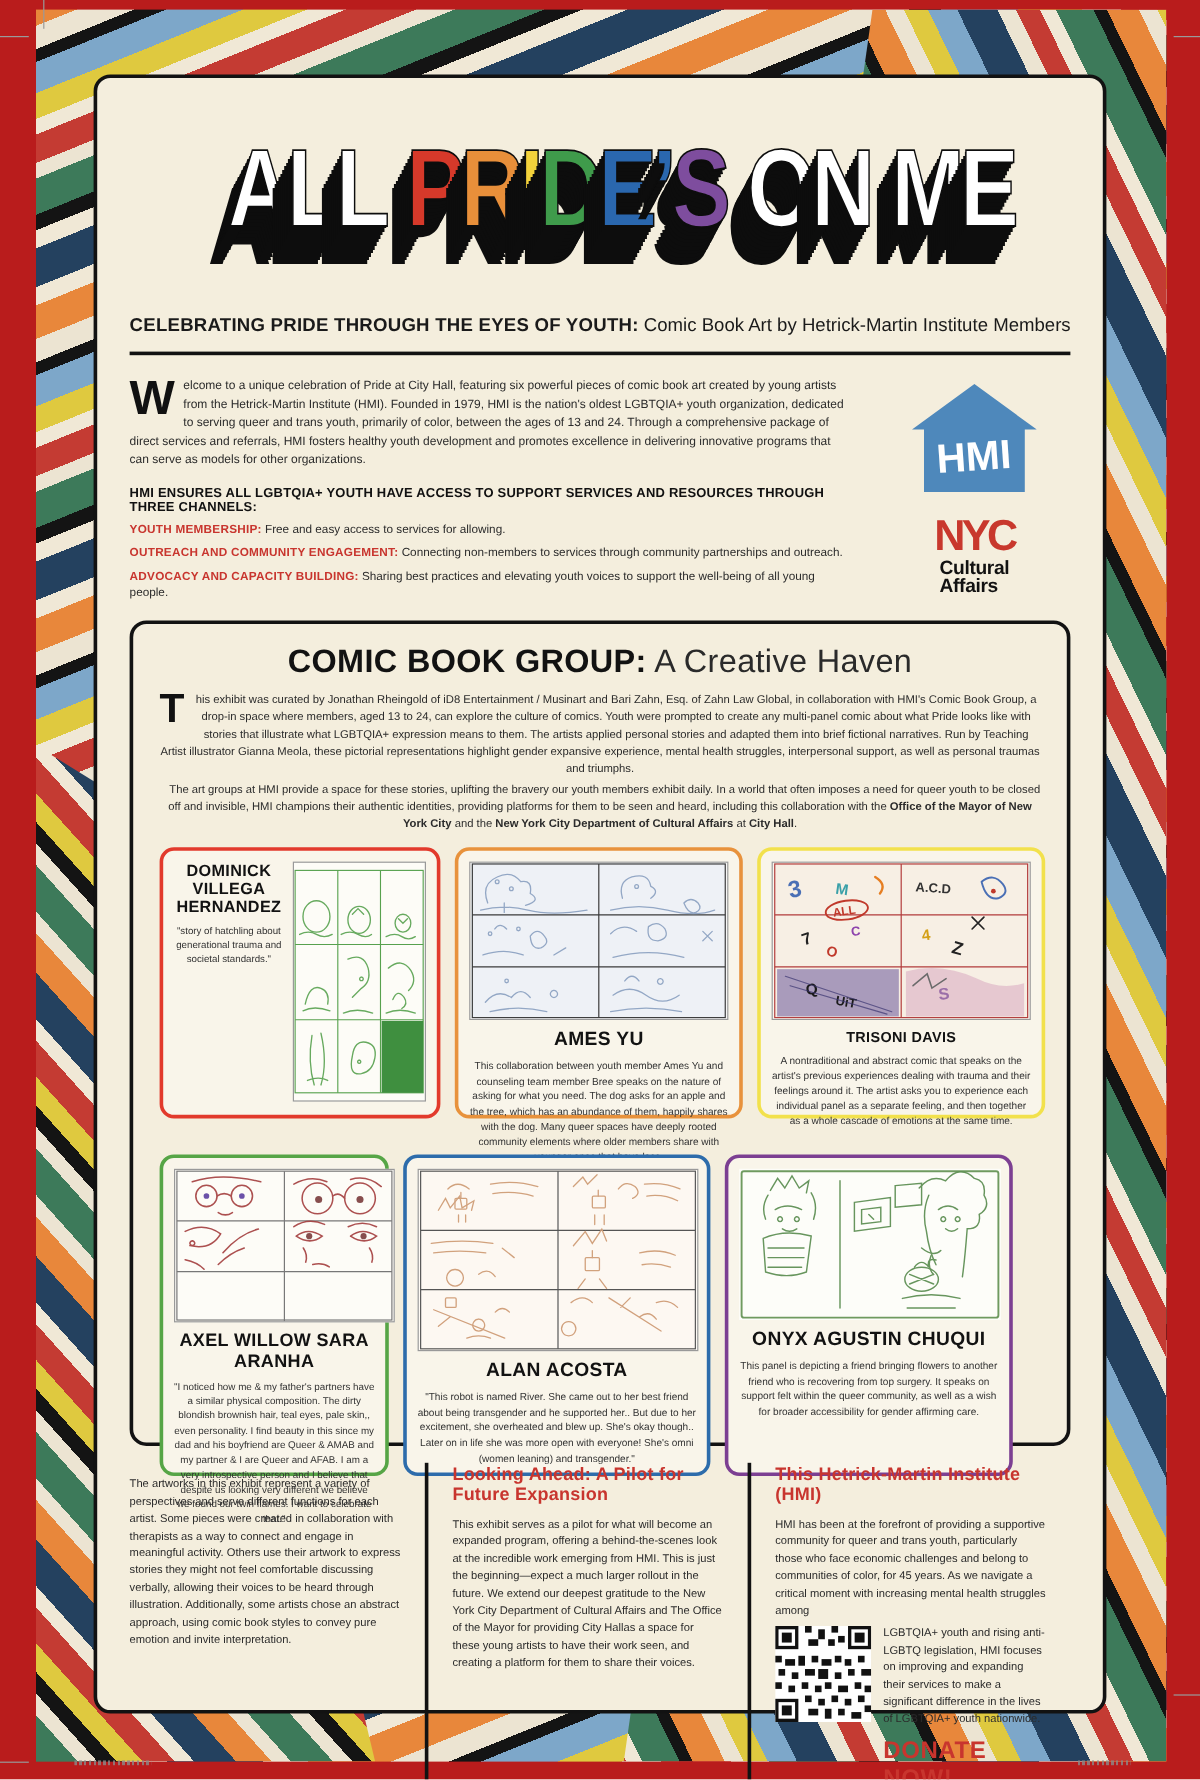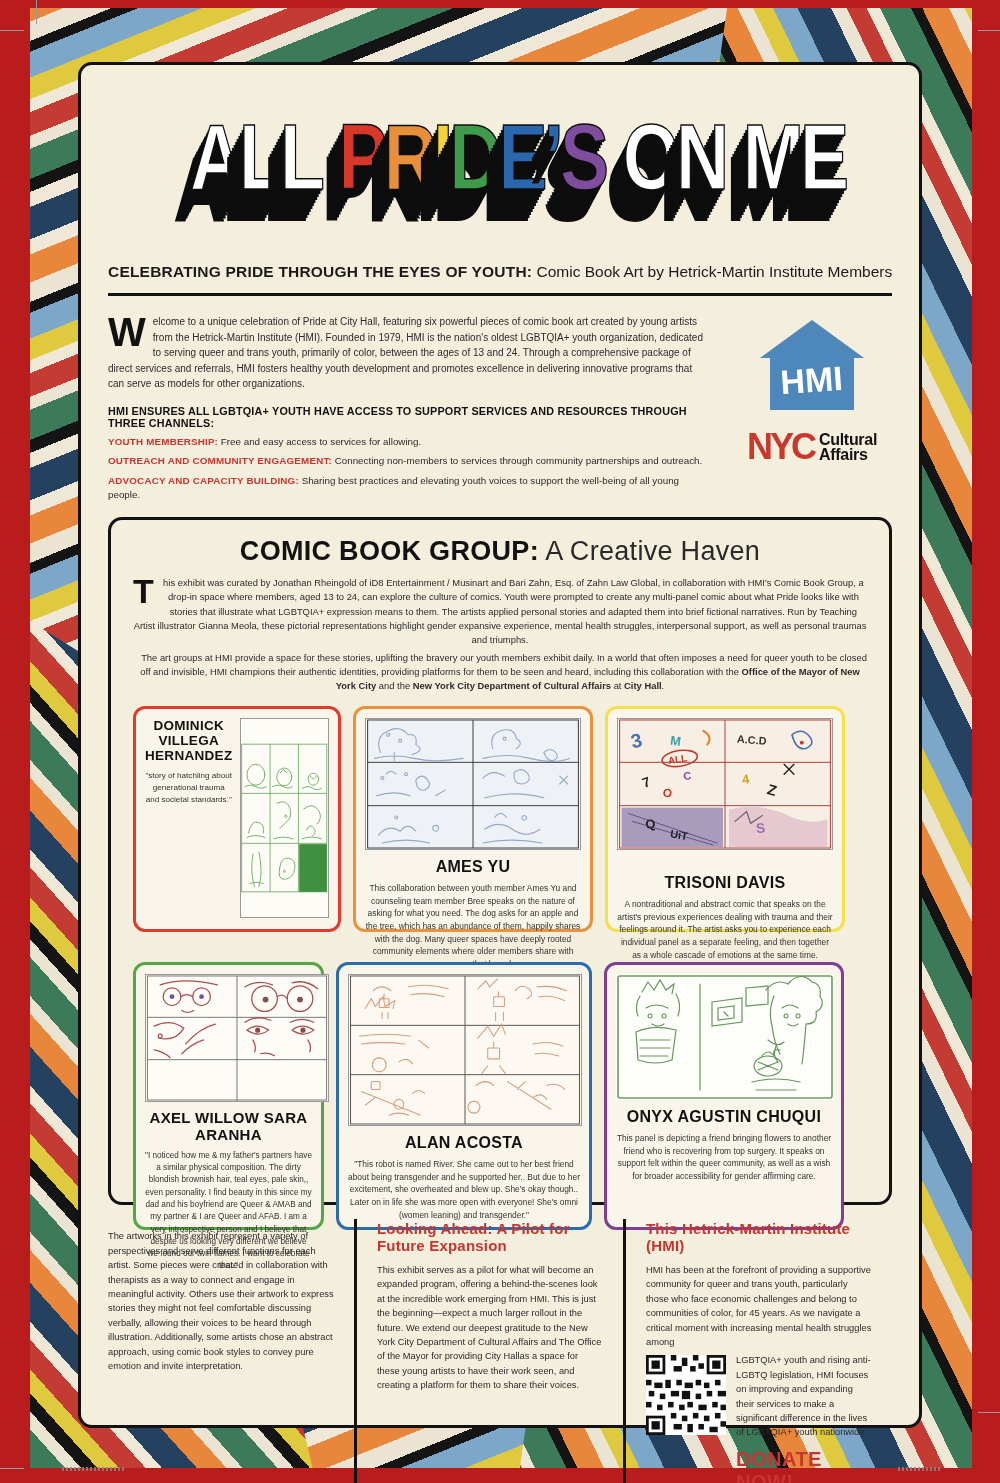--- a/index.html
+++ b/index.html
@@ -59,7 +59,7 @@
   .channel b { color:#c8352e; font-weight:800; letter-spacing:.2px; }
   .intro-right { width:160px; display:flex; flex-direction:column; align-items:center; padding-top:4px; }
   .hmi-house { width:104px; height:92px; }
-  .nyc-logo { margin-top:22px; display:flex; align-items:center; gap:5px; }
+  .nyc-logo { margin-top:22px; display:flex; align-items:center; gap:5px;flex-direction:column; }
   .nyc-word { font-size:36px; font-weight:900; letter-spacing:-3px; color:#c8382d; line-height:.8; }
   .nyc-right { font-size:16px; font-weight:800; color:#121212; line-height:.95; letter-spacing:-.3px; }
 

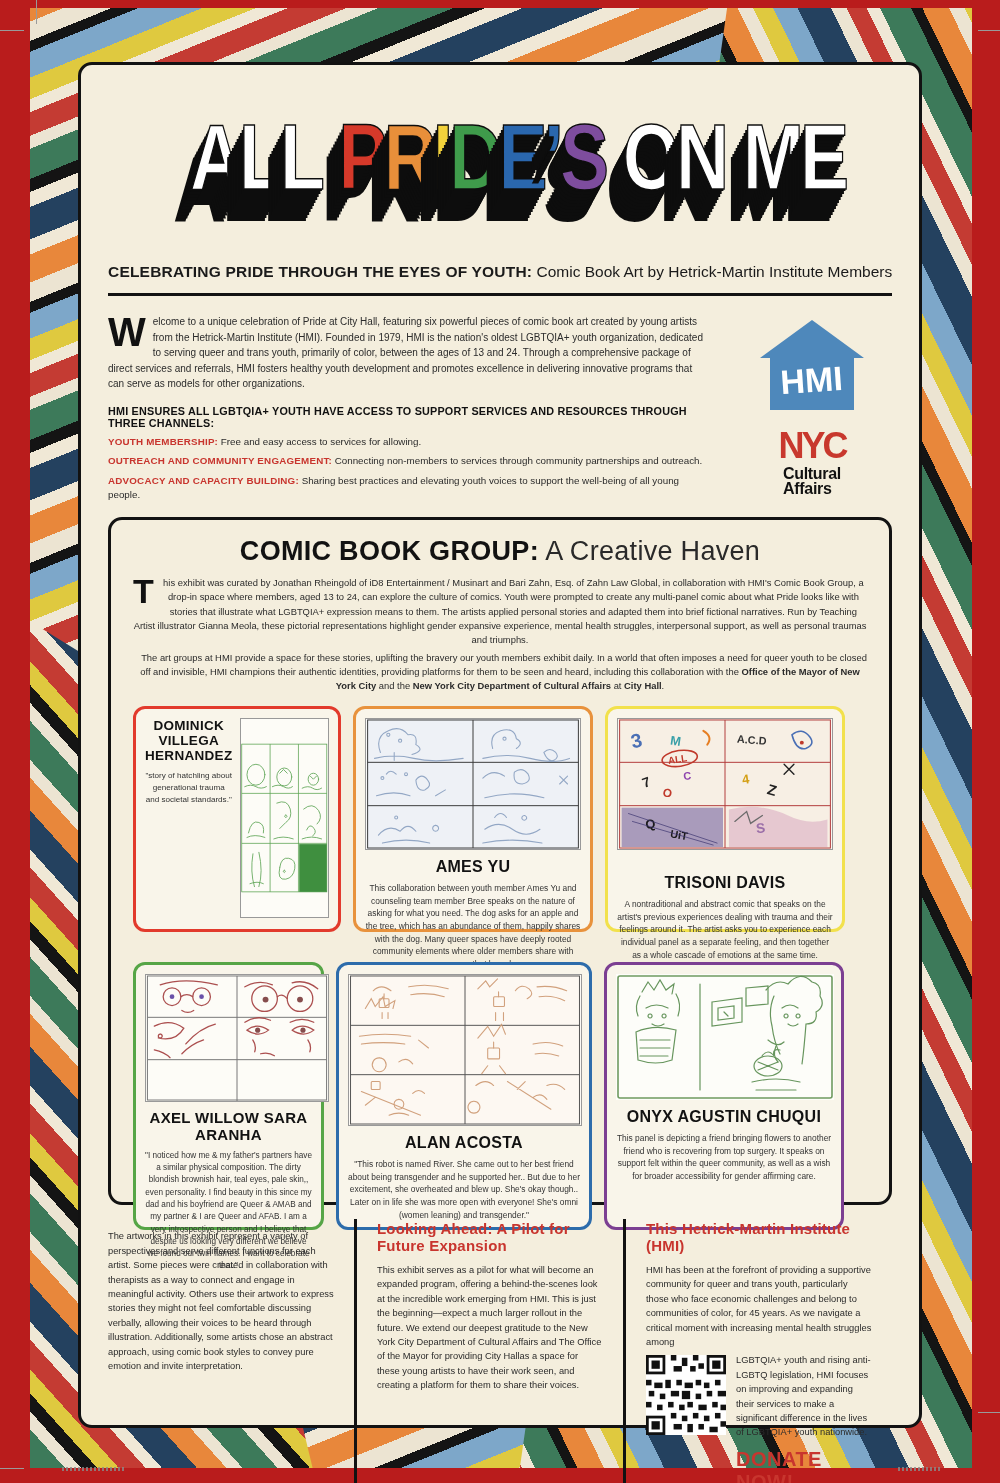--- a/index.html
+++ b/index.html
@@ -77,7 +77,7 @@
   .row1 { margin-top:13px; }
   .row2 { margin-top:30px; }
   .card { background:#f9f5ea; border-radius:12px; padding:9px; }
-  .card.c-red    { border:3px solid #e23a2c; width:208px; height:226px; display:flex; gap:8px; }
+  .card.c-red    { border:3px solid #e23a2c; width:234px; height:226px; display:flex; gap:8px; }
   .card.c-orange { border:3px solid #e8923c; width:240px; height:226px; }
   .card.c-yellow { border:3px solid #f2e14c; width:240px; height:226px; }
   .card.c-green  { border:3px solid #56a546; width:191px; height:268px; }

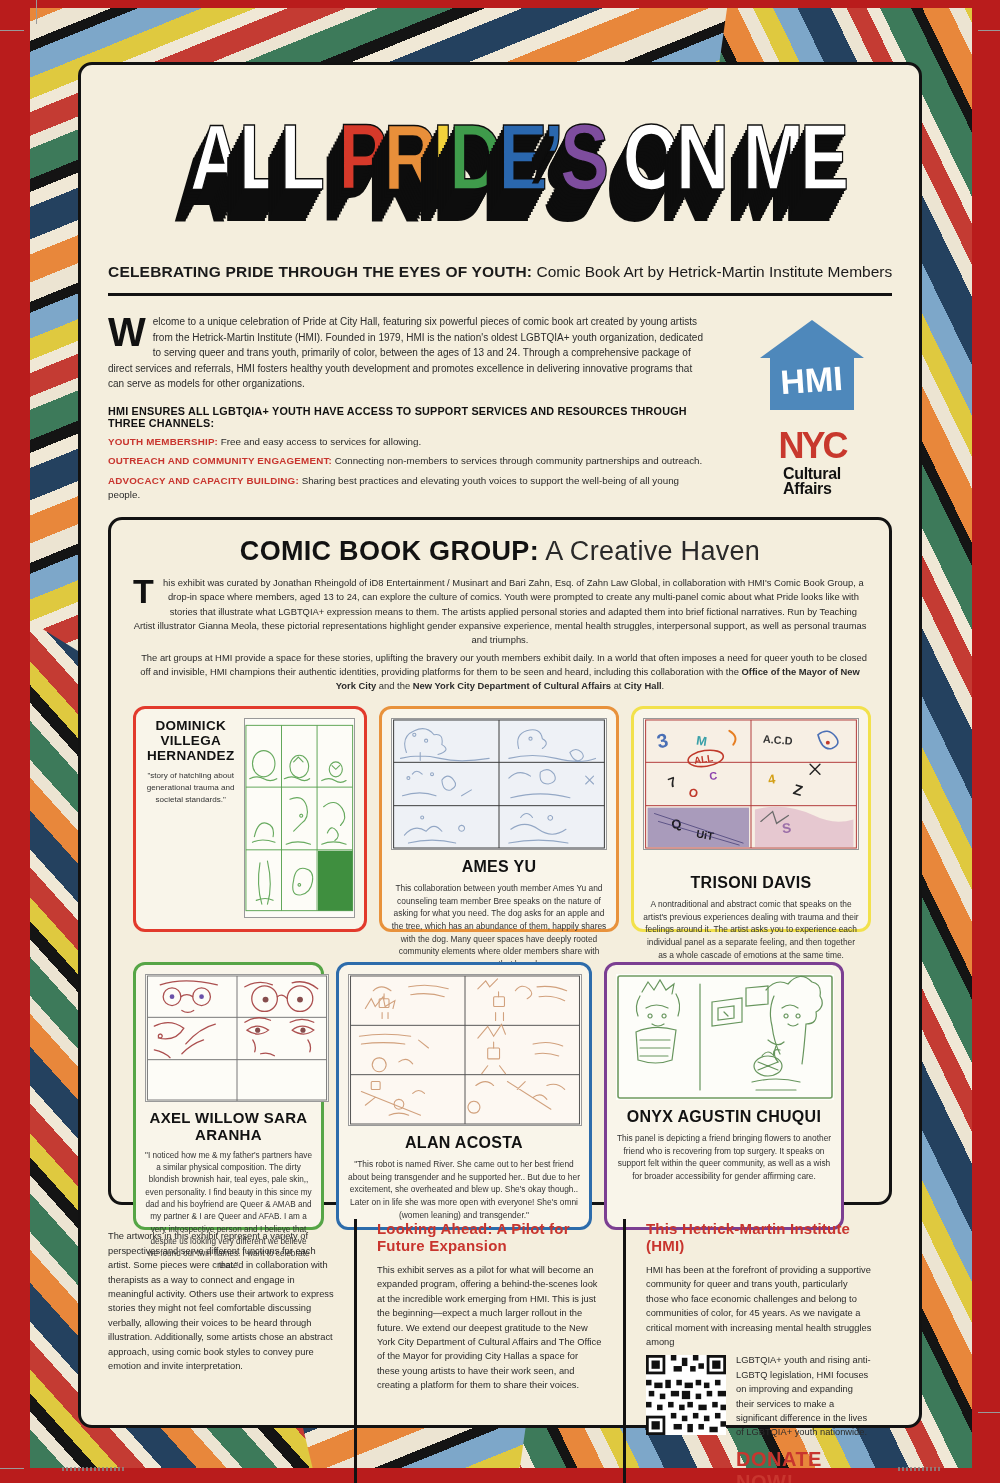--- a/index.html
+++ b/index.html
@@ -247,7 +247,7 @@
               <path d="M10 96 l90 30 M14 104 l82 24" stroke="#3b3470" stroke-width="1" opacity=".7"></path>
             </g>
           </svg>
-          <div class="a-name" style="font-size:16px; margin-top:24px">TRISONI DAVIS</div>
+          <div class="a-name" style="font-size:12px; margin-top:8px">TRISONI DAVIS</div>
           <div class="a-text" style="font-size:8.4px">A nontraditional and abstract comic that speaks on the artist's previous experiences dealing with trauma and their feelings around it. The artist asks you to experience each individual panel as a separate feeling, and then together as a whole cascade of emotions at the same time.</div>
         </div>
       </div>

